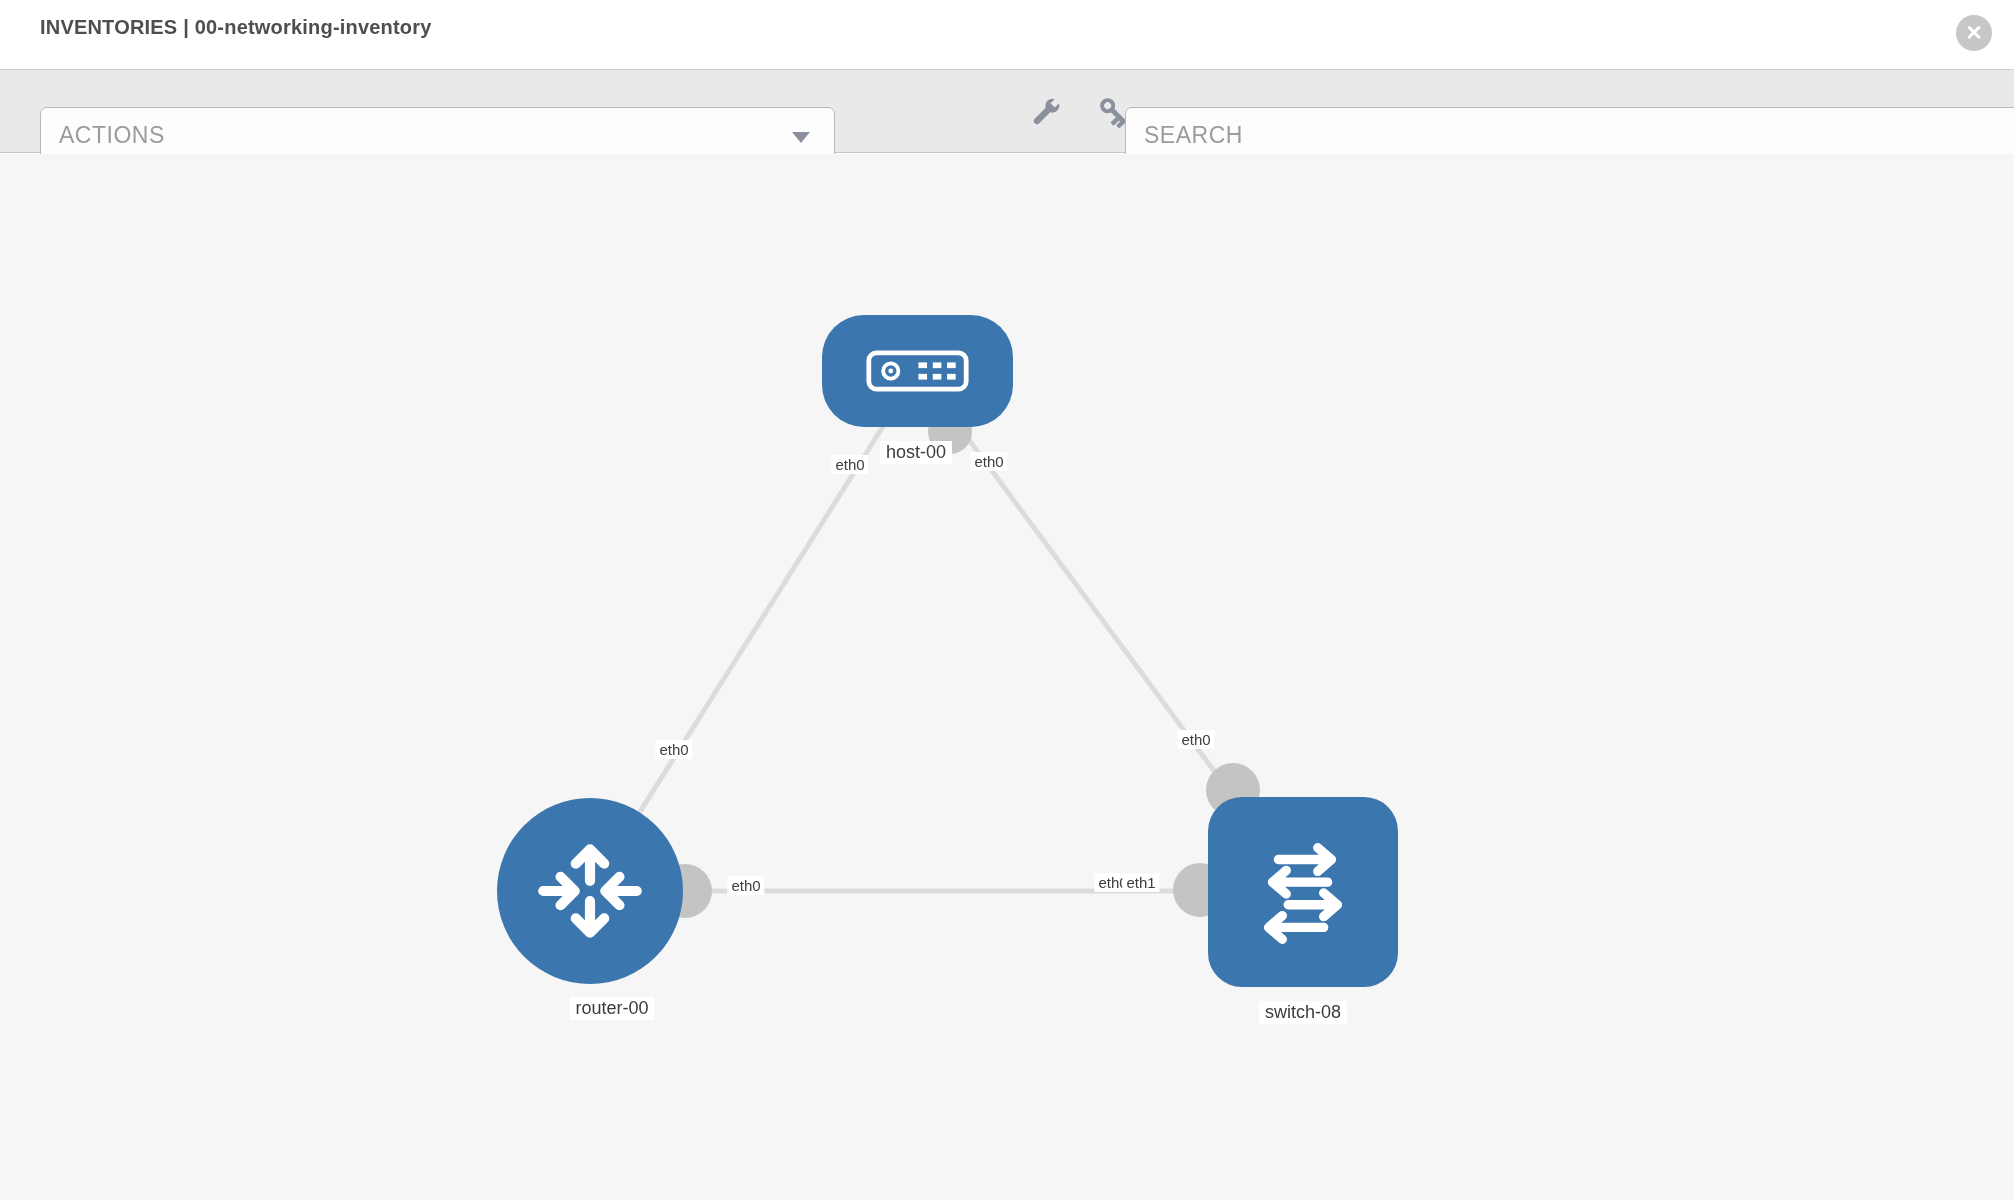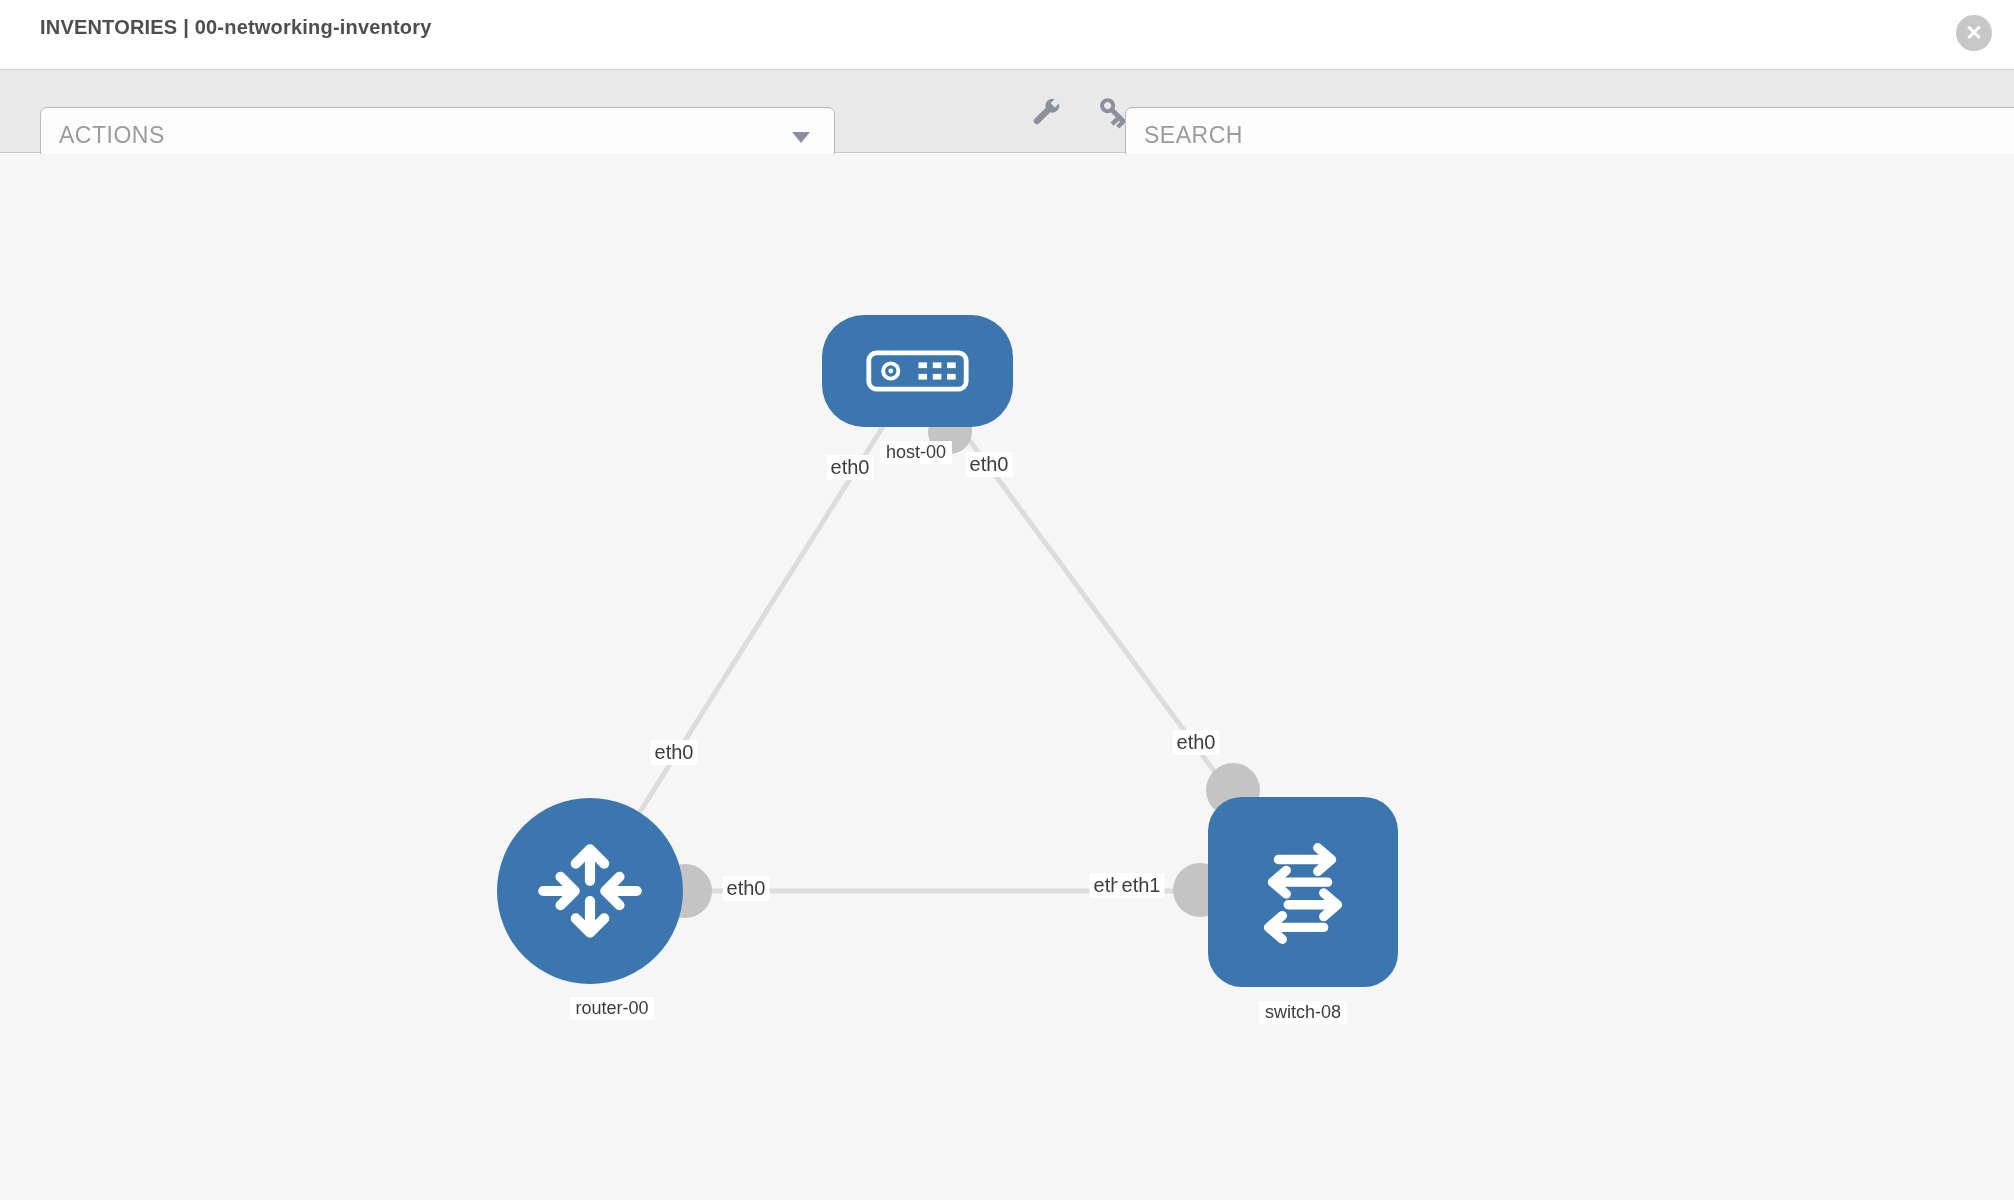--- a/index.html
+++ b/index.html
@@ -55,7 +55,7 @@
     background:#ffffff; color:#3c3c3c; padding:1px 6px; white-space:nowrap;
   }
   .node-label { font-size:18px; }
-  .port-label { font-size:20px; padding:1px 4px; }
+  .port-label { font-size:15px; padding:1px 4px; }
 </style>
 </head>
 <body>

